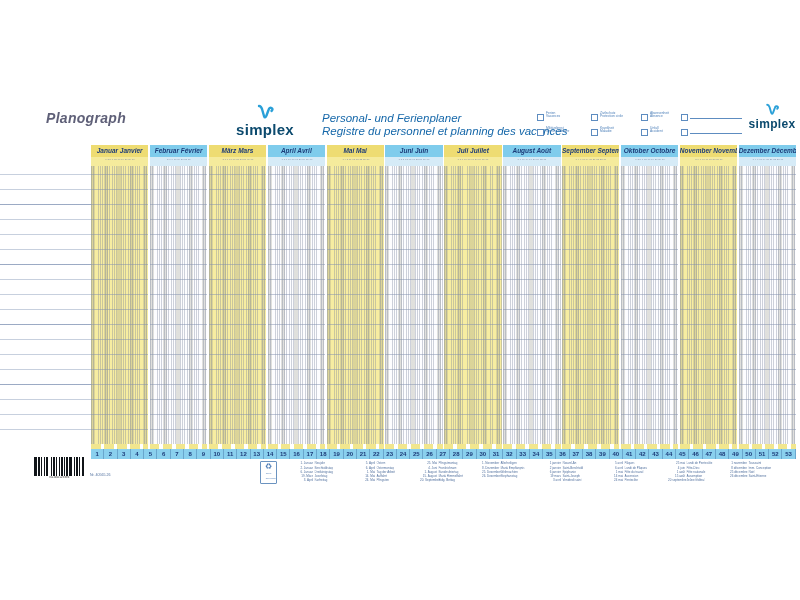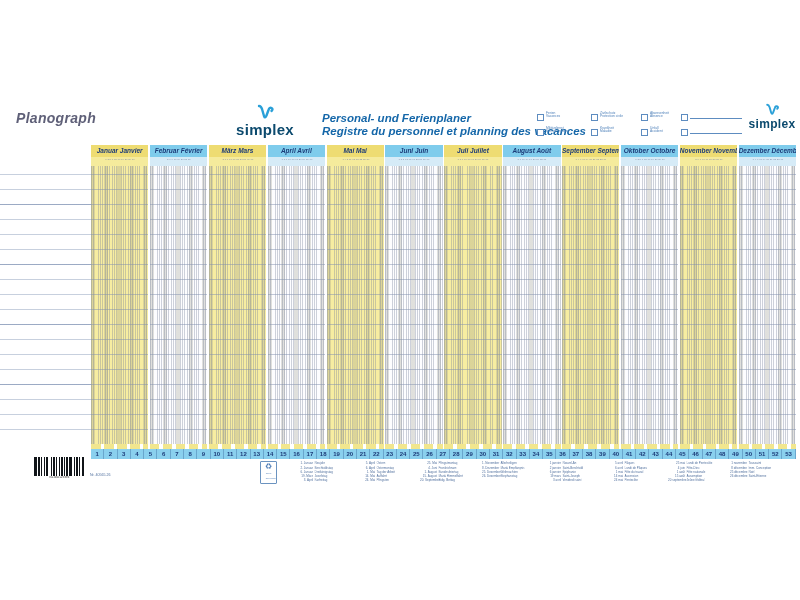--- a/index.html
+++ b/index.html
@@ -7,7 +7,7 @@
           font-family:"Liberation Sans",sans-serif;}
 
   
-  .brand-left{position:absolute;left:16px;top:110px;display:flex;align-items:flex-start;gap:18px;}
+  .brand-left{position:absolute;left:46px;top:110px;display:flex;align-items:flex-start;gap:18px;}
   .brand-name{font-size:14px;font-weight:bold;font-style:italic;color:#5f6078;letter-spacing:.3px;padding-bottom:3px;}
   .brand-year{font-size:31px;font-weight:bold;font-style:italic;color:#a9a5cd;letter-spacing:1px;line-height:28px;}
 

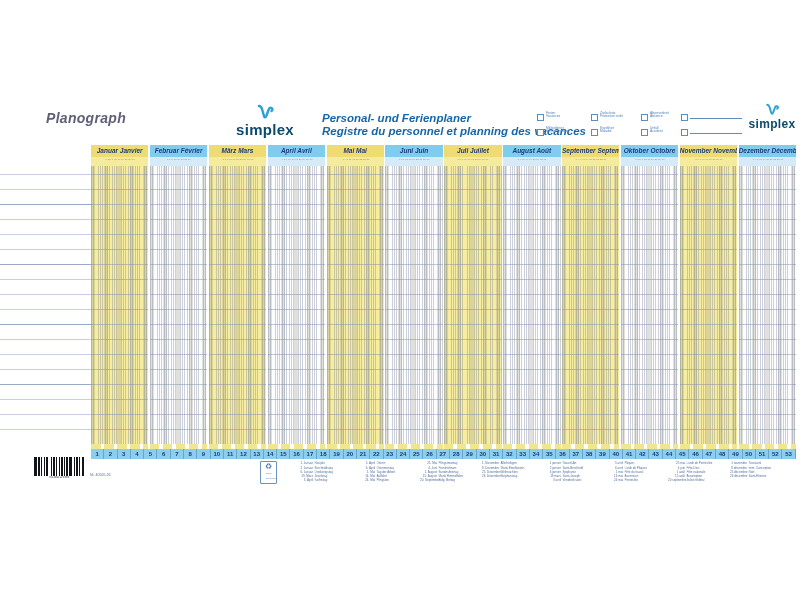--- a/index.html
+++ b/index.html
@@ -19,7 +19,7 @@
   .logo-center .word{font-size:15px;}
   .logo-right .word{font-size:12px;}
 
-  .titles{position:absolute;left:322px;top:112px;color:#1567a9;font-weight:bold;font-style:italic;}
+  .titles{position:absolute;left:322px;top:112px;color:#1567a9;font-weight:normal;font-style:italic;}
   .title-de{font-size:11.5px;line-height:13px;}
   .title-fr{font-size:11.5px;line-height:13px;}
 

